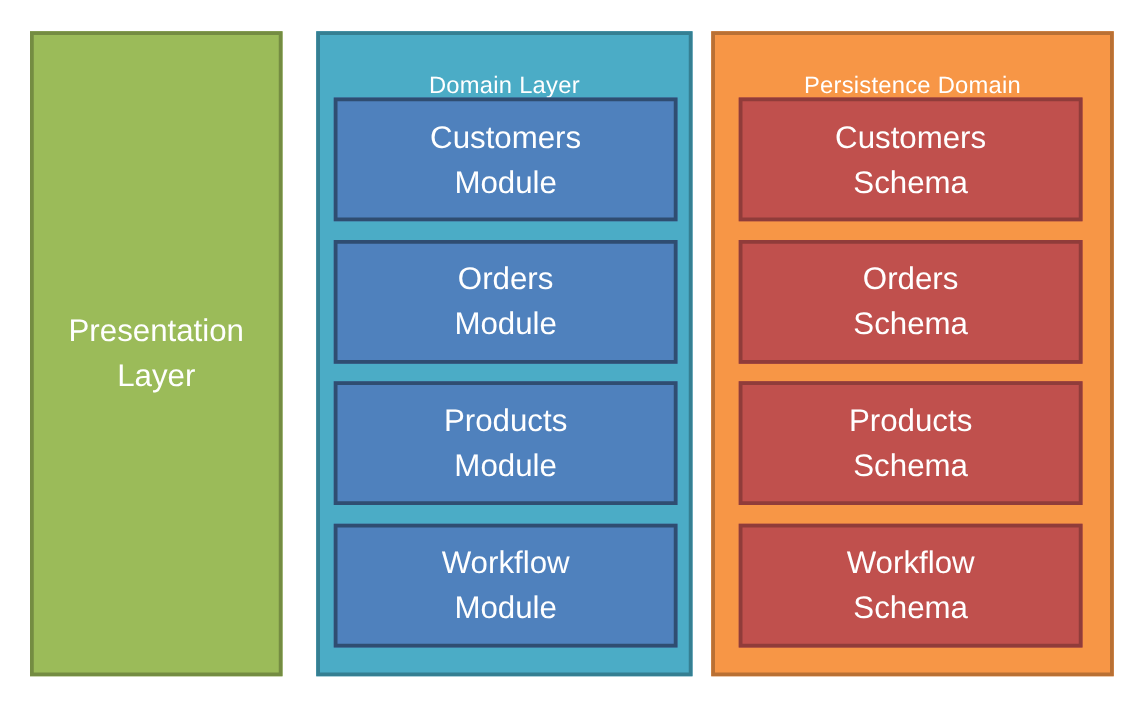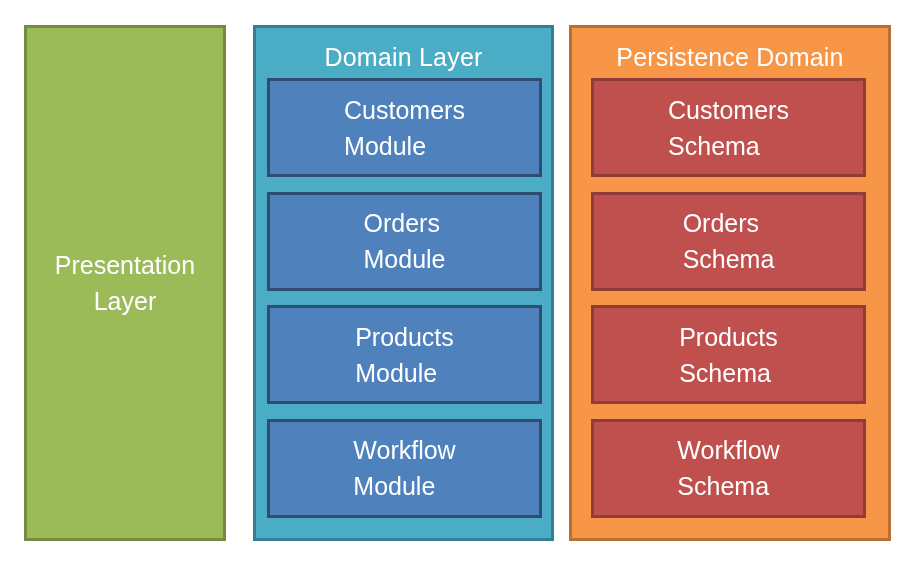--- a/index.html
+++ b/index.html
@@ -47,13 +47,13 @@
     position: absolute;
     left: 0;
     right: 0;
-    top: 4px;
+    top: 16px;
     height: 50px;
     display: flex;
     align-items: center;
     justify-content: center;
     color: var(--text);
-    font-size: 25px;
+    font-size: 19px;
     letter-spacing: 0.2px;
   }
   .big-label {

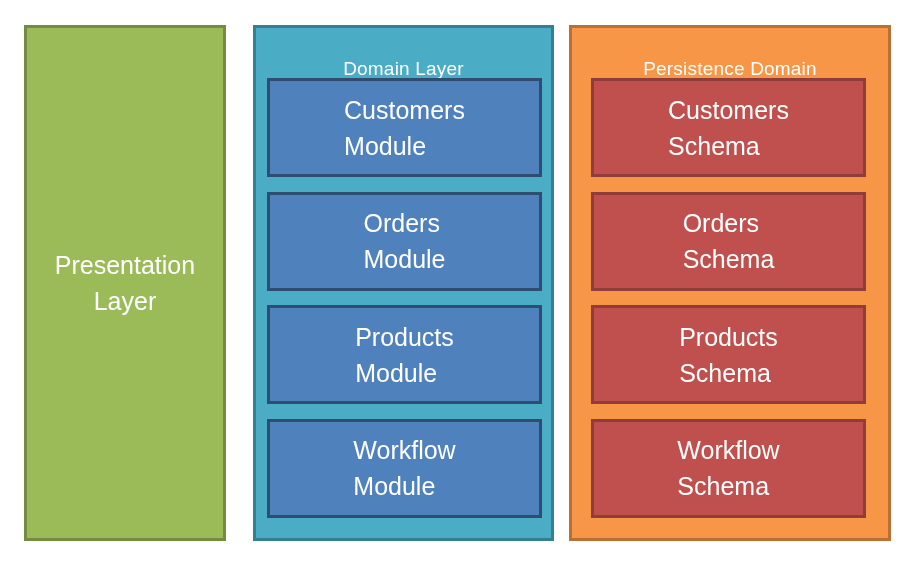--- a/index.html
+++ b/index.html
@@ -81,6 +81,7 @@
     display: flex;
     align-items: center;
     justify-content: center;
+    text-align: center;
     color: var(--text);
     font-size: 25px;
     line-height: 36px;

